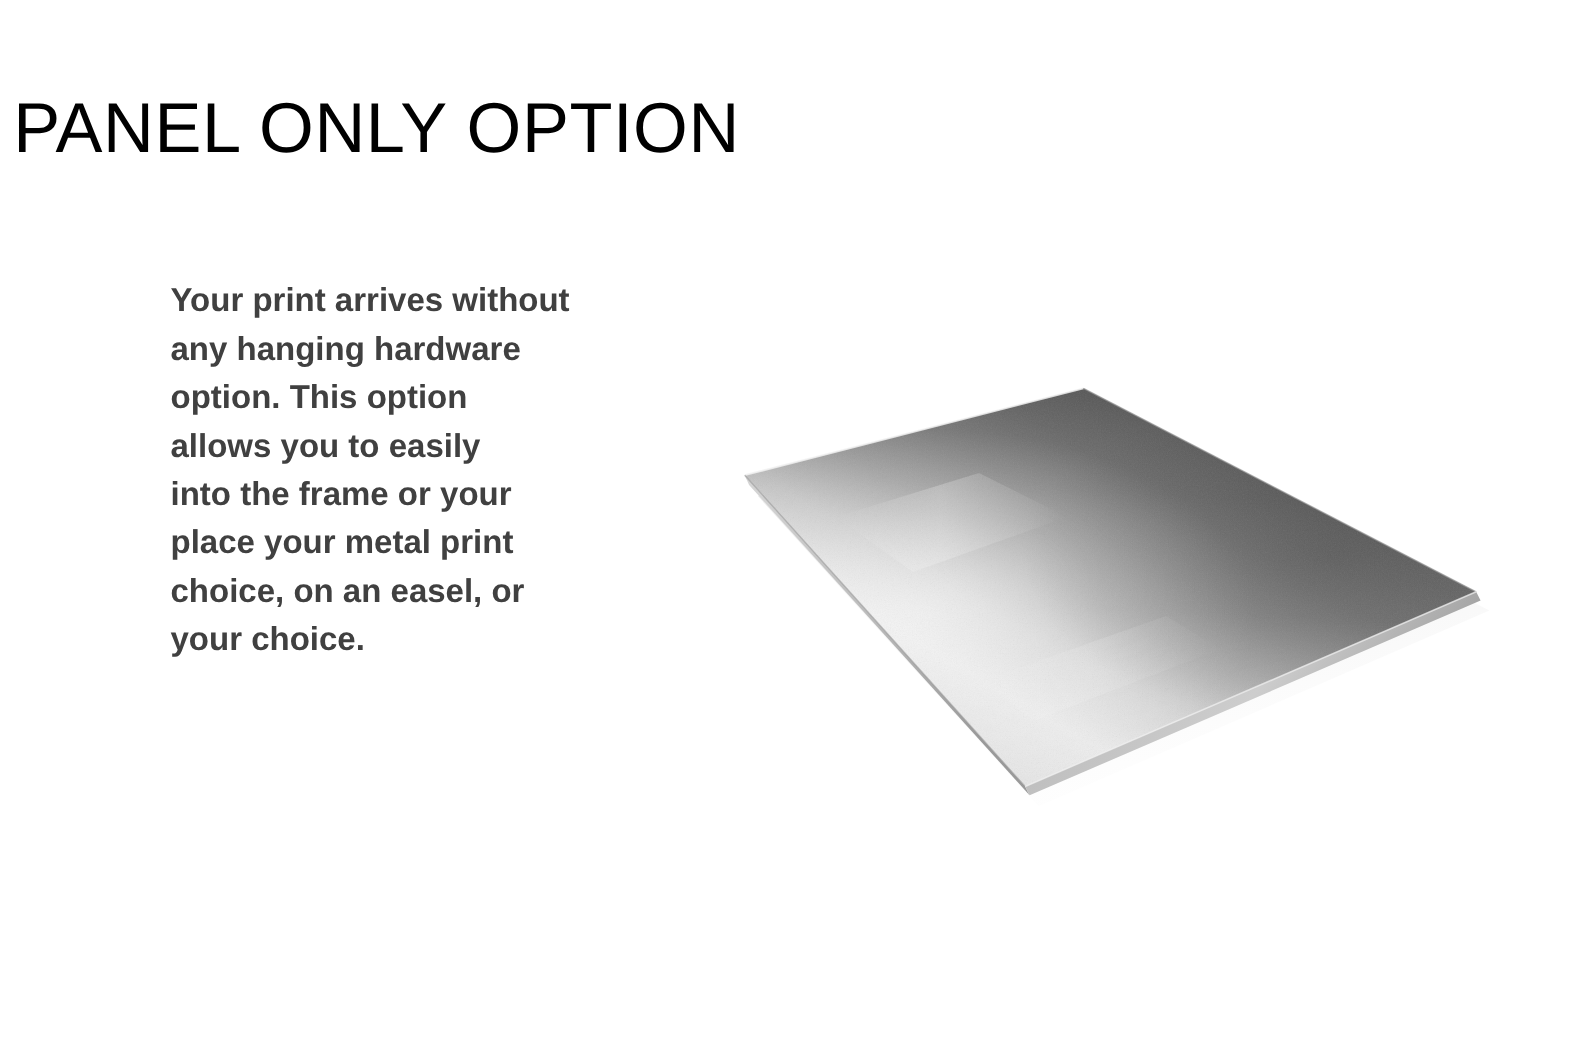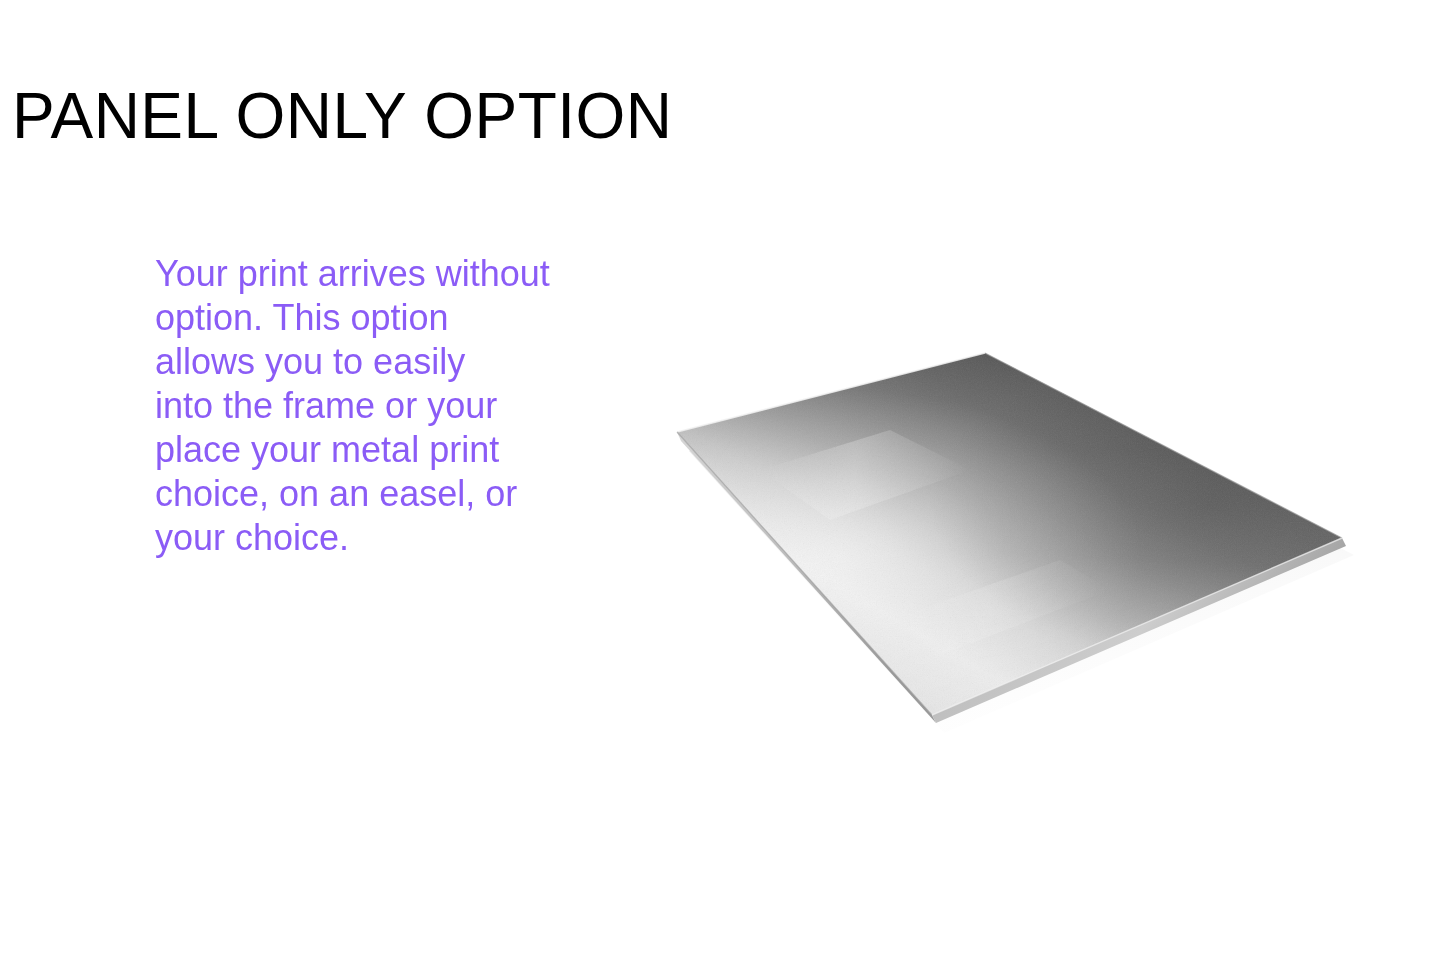--- a/index.html
+++ b/index.html
@@ -42,10 +42,10 @@
     left: 155px;
     top: 252px;
     width: 430px;
-    font-size: 36px;
+    font-size: 30px;
     line-height: 44px;
-    font-weight: 400;
-    color: #8b5cf6;
+    font-weight: 700;
+    color: #404040;
   }
   .body-line {
     display: block;

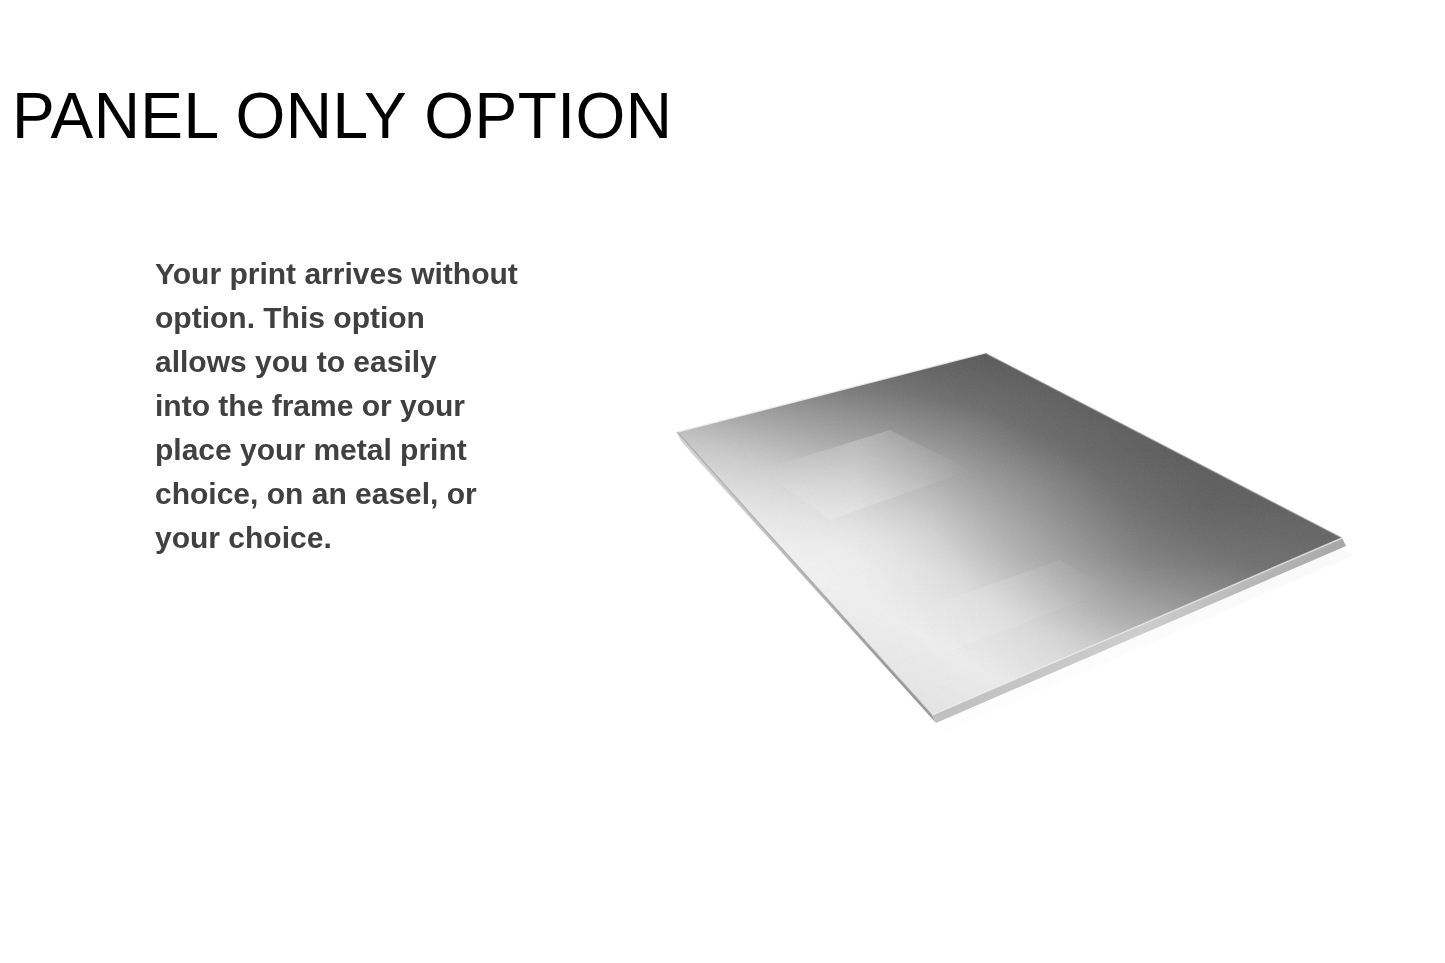--- a/index.html
+++ b/index.html
@@ -75,6 +75,7 @@
 
   <div class="body-copy">
     <span class="body-line">Your print arrives without</span>
+    <span class="body-line">any hanging hardware</span>
     <span class="body-line">option. This option</span>
     <span class="body-line">allows you to easily</span>
     <span class="body-line">into the frame or your</span>

